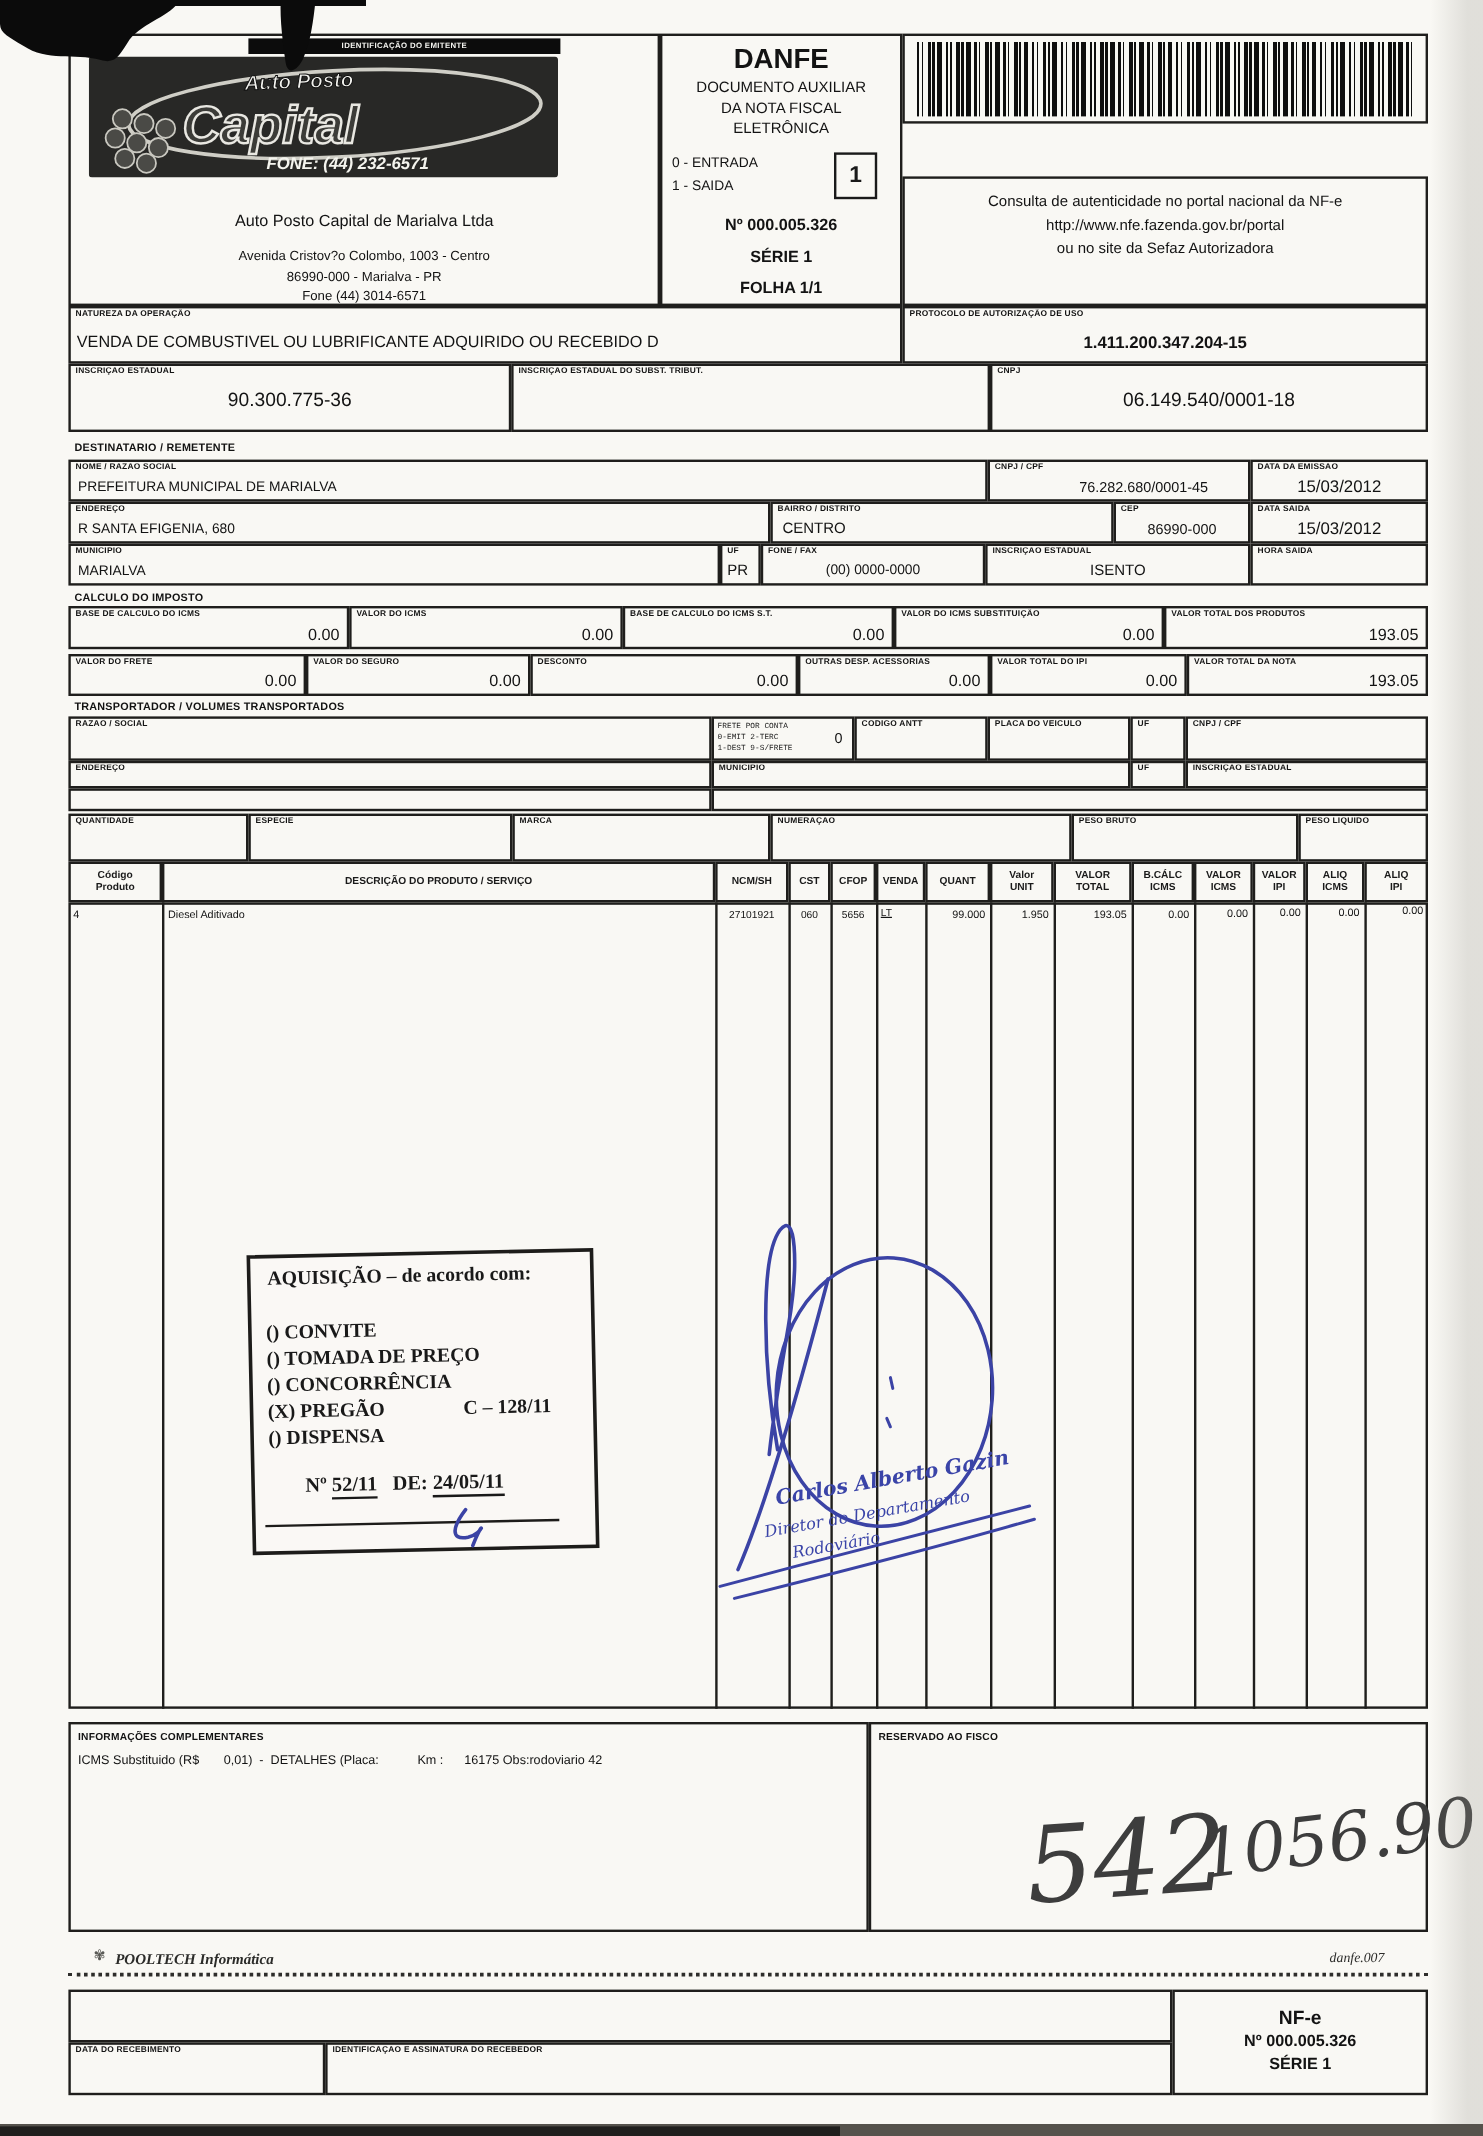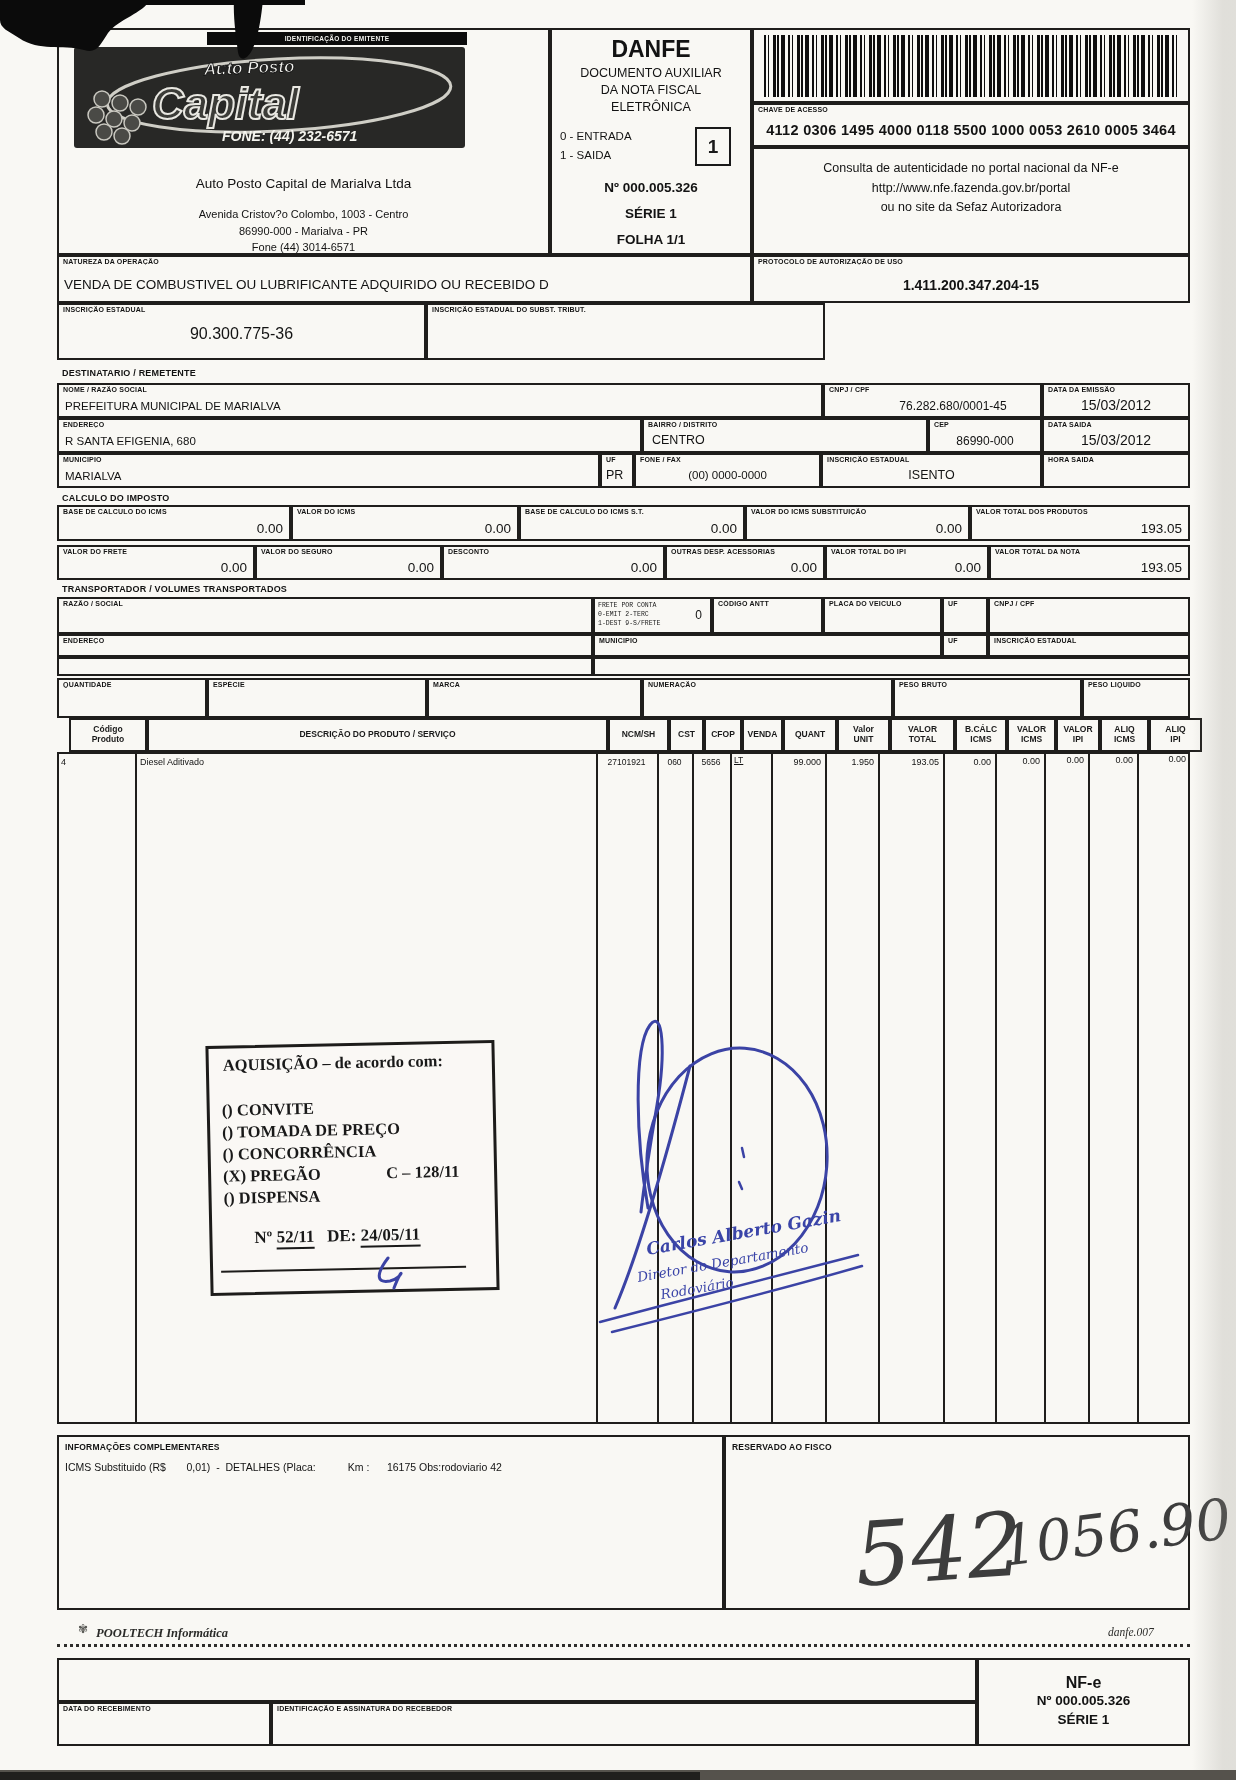--- a/index.html
+++ b/index.html
@@ -70,10 +70,6 @@
   <div class="cell" style="left:752px;top:28px;width:438px;height:75px">
     <div class="barcode" style="left:10px;top:5px;width:414px;height:62px;"></div>
   </div>
-  <div class="cell" style="left:752px;top:103px;width:438px;height:44px">
-    <div class="lbl">CHAVE DE ACESSO</div>
-    <div class="v" style="left:0;right:0;top:17px;text-align:center;font-size:14.5px;font-weight:700;letter-spacing:.3px;">4112 0306 1495 4000 0118 5500 1000 0053 2610 0005 3464</div>
-  </div>
   <div class="cell" style="left:752px;top:147px;width:438px;height:108px">
     <div class="v" style="left:0;right:0;top:12px;text-align:center;font-size:12.5px;">Consulta de autenticidade no portal nacional da NF-e</div>
     <div class="v" style="left:0;right:0;top:32px;text-align:center;font-size:12.5px;">http://www.nfe.fazenda.gov.br/portal</div>

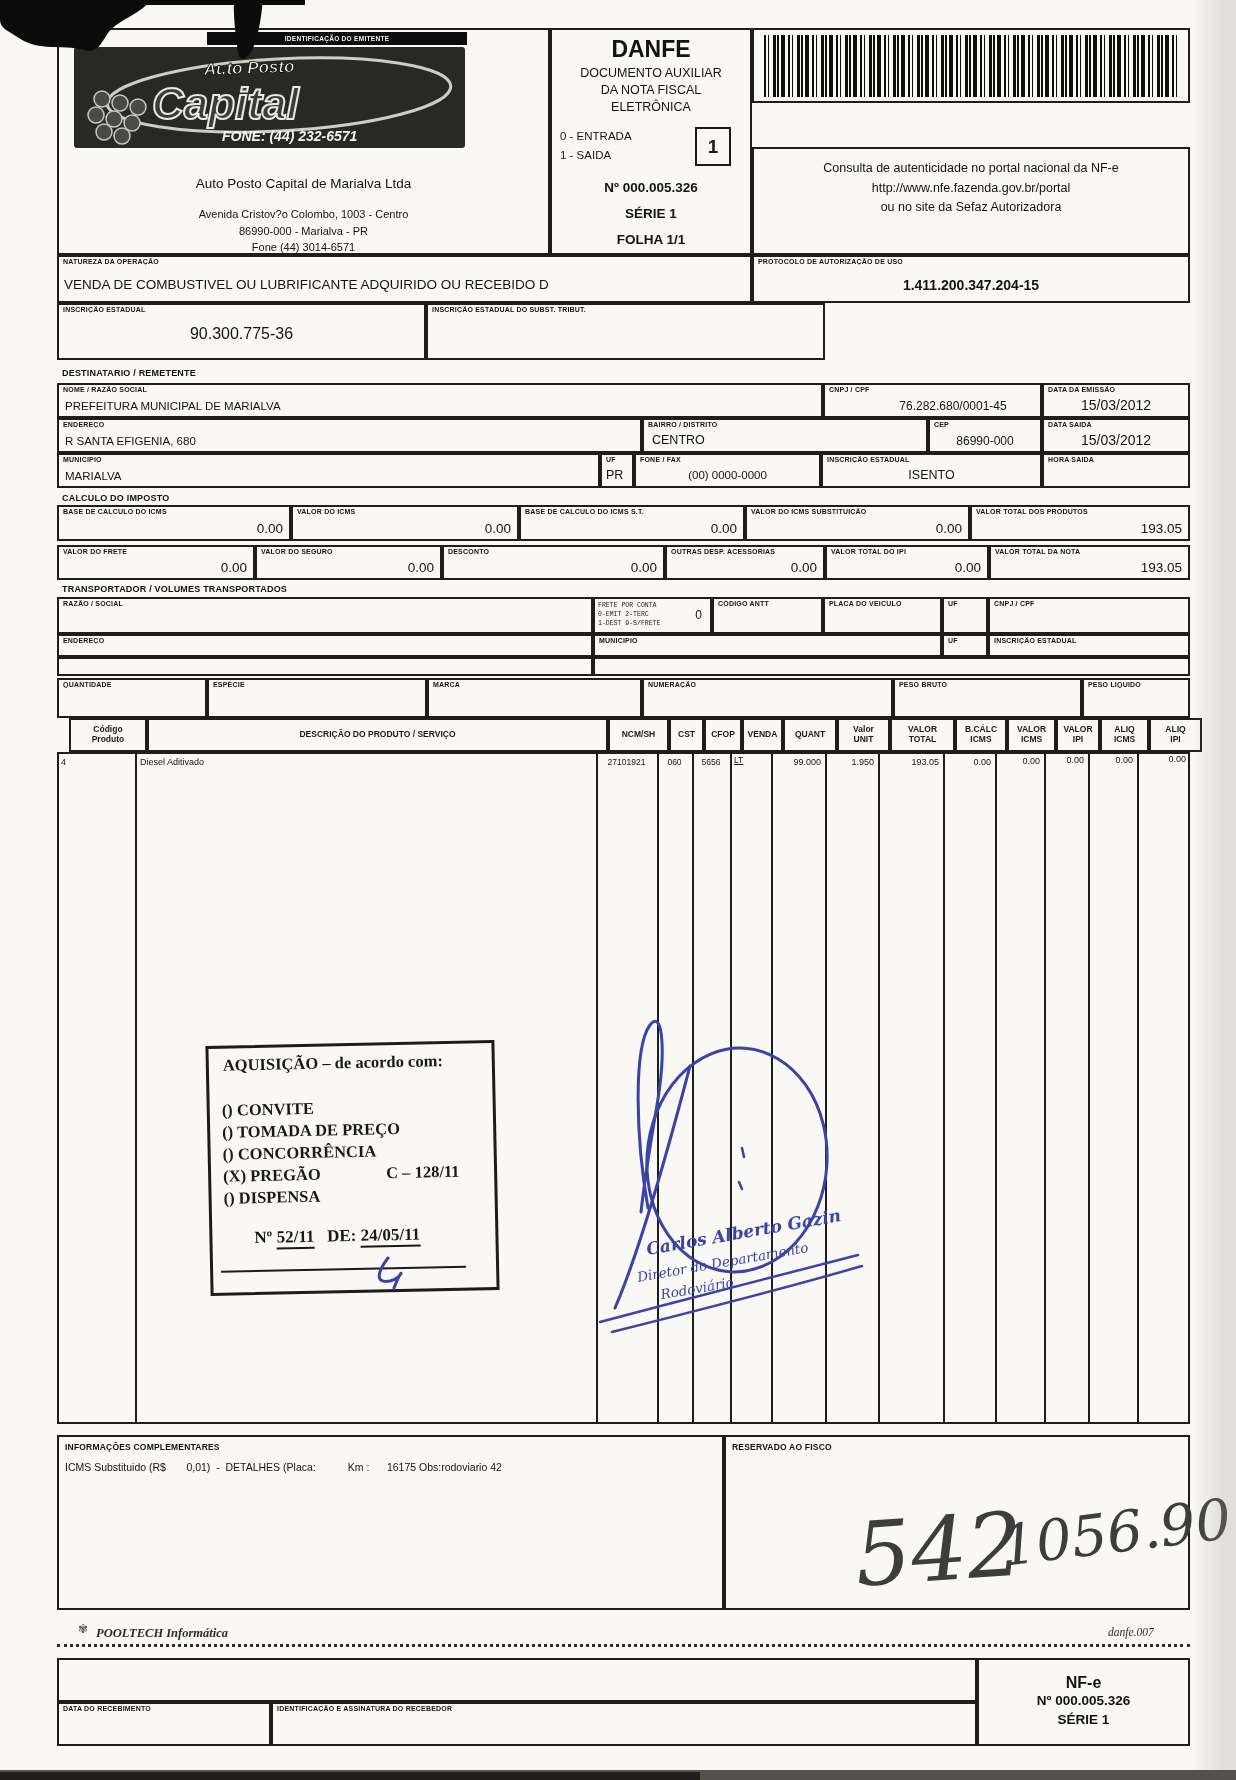--- a/index.html
+++ b/index.html
@@ -93,6 +93,10 @@
     <div class="lbl">INSCRIÇÃO ESTADUAL DO SUBST. TRIBUT.</div>
     <div class="v center" style="top:20px;font-size:16px;"></div>
   </div>
+  <div class="cell" style="left:825px;top:303px;width:365px;height:57px">
+    <div class="lbl">CNPJ</div>
+    <div class="v center" style="top:20px;font-size:16px;">06.149.540/0001-18</div>
+  </div>
 
   <div class="seclbl" style="left:62px;top:368px;">DESTINATARIO / REMETENTE</div>
   <div class="cell" style="left:57px;top:383px;width:766px;height:35px">

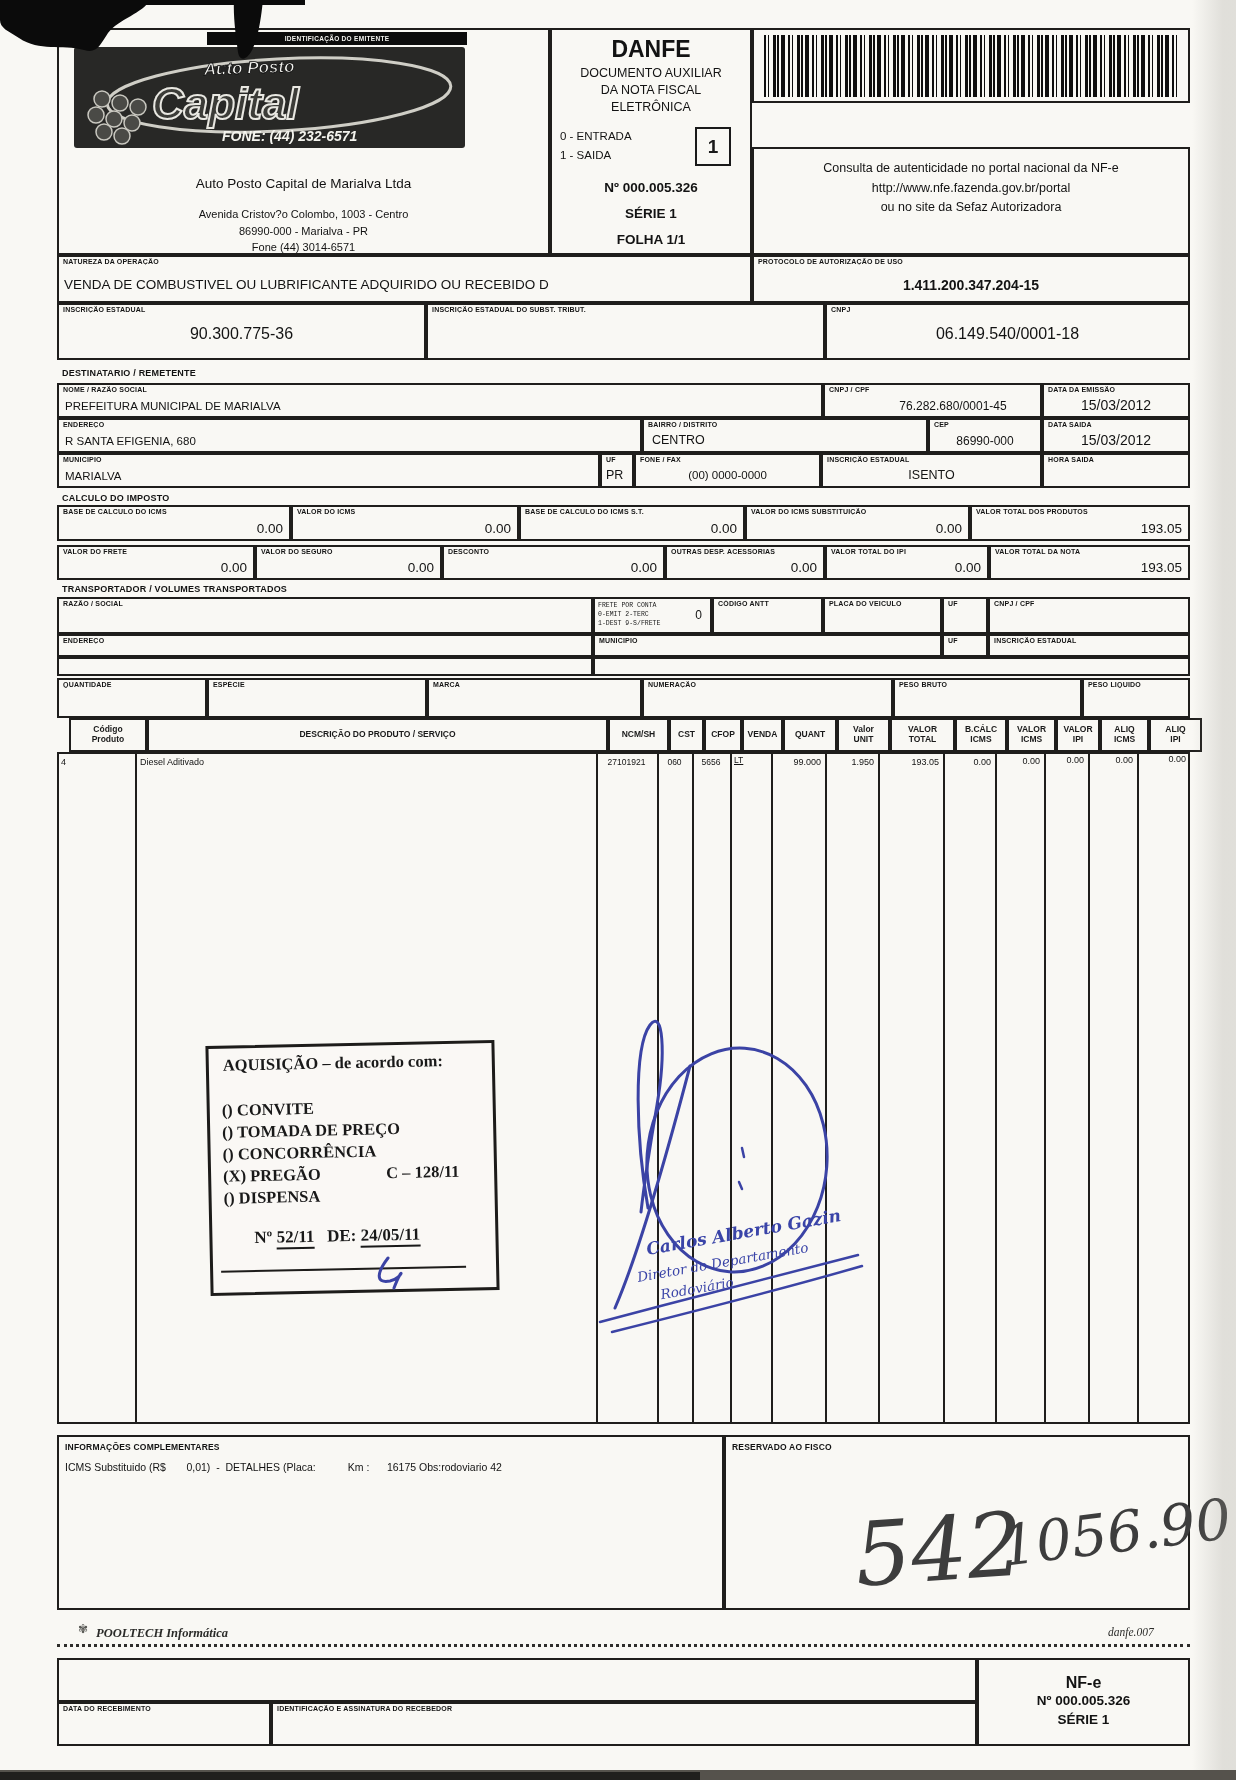--- a/index.html
+++ b/index.html
@@ -12,7 +12,7 @@
   .v{position:absolute;color:#131313;}
   .vr{position:absolute;right:6px;bottom:3px;font-size:13.5px;color:#131313;}
   .center{left:0;right:0;text-align:center;}
-  .th{position:absolute;border:2px solid #1f1e1c;box-sizing:border-box;display:flex;align-items:center;justify-content:center;text-align:center;font-size:8.5px;font-weight:700;white-space:pre-line;line-height:1.15;margin-left:12px;}
+  .th{position:absolute;border:2px solid #1f1e1c;box-sizing:border-box;display:flex;align-items:center;justify-content:center;text-align:center;font-size:8.5px;font-weight:700;white-space:pre-line;line-height:1.15;}
   .vline{position:absolute;width:2px;background:#1f1e1c;}
   .tiny{font-size:6.5px;font-family:"Liberation Mono",monospace;white-space:nowrap;}
   .serifb{font-family:"Liberation Serif",serif;font-weight:700;color:#191919;}

